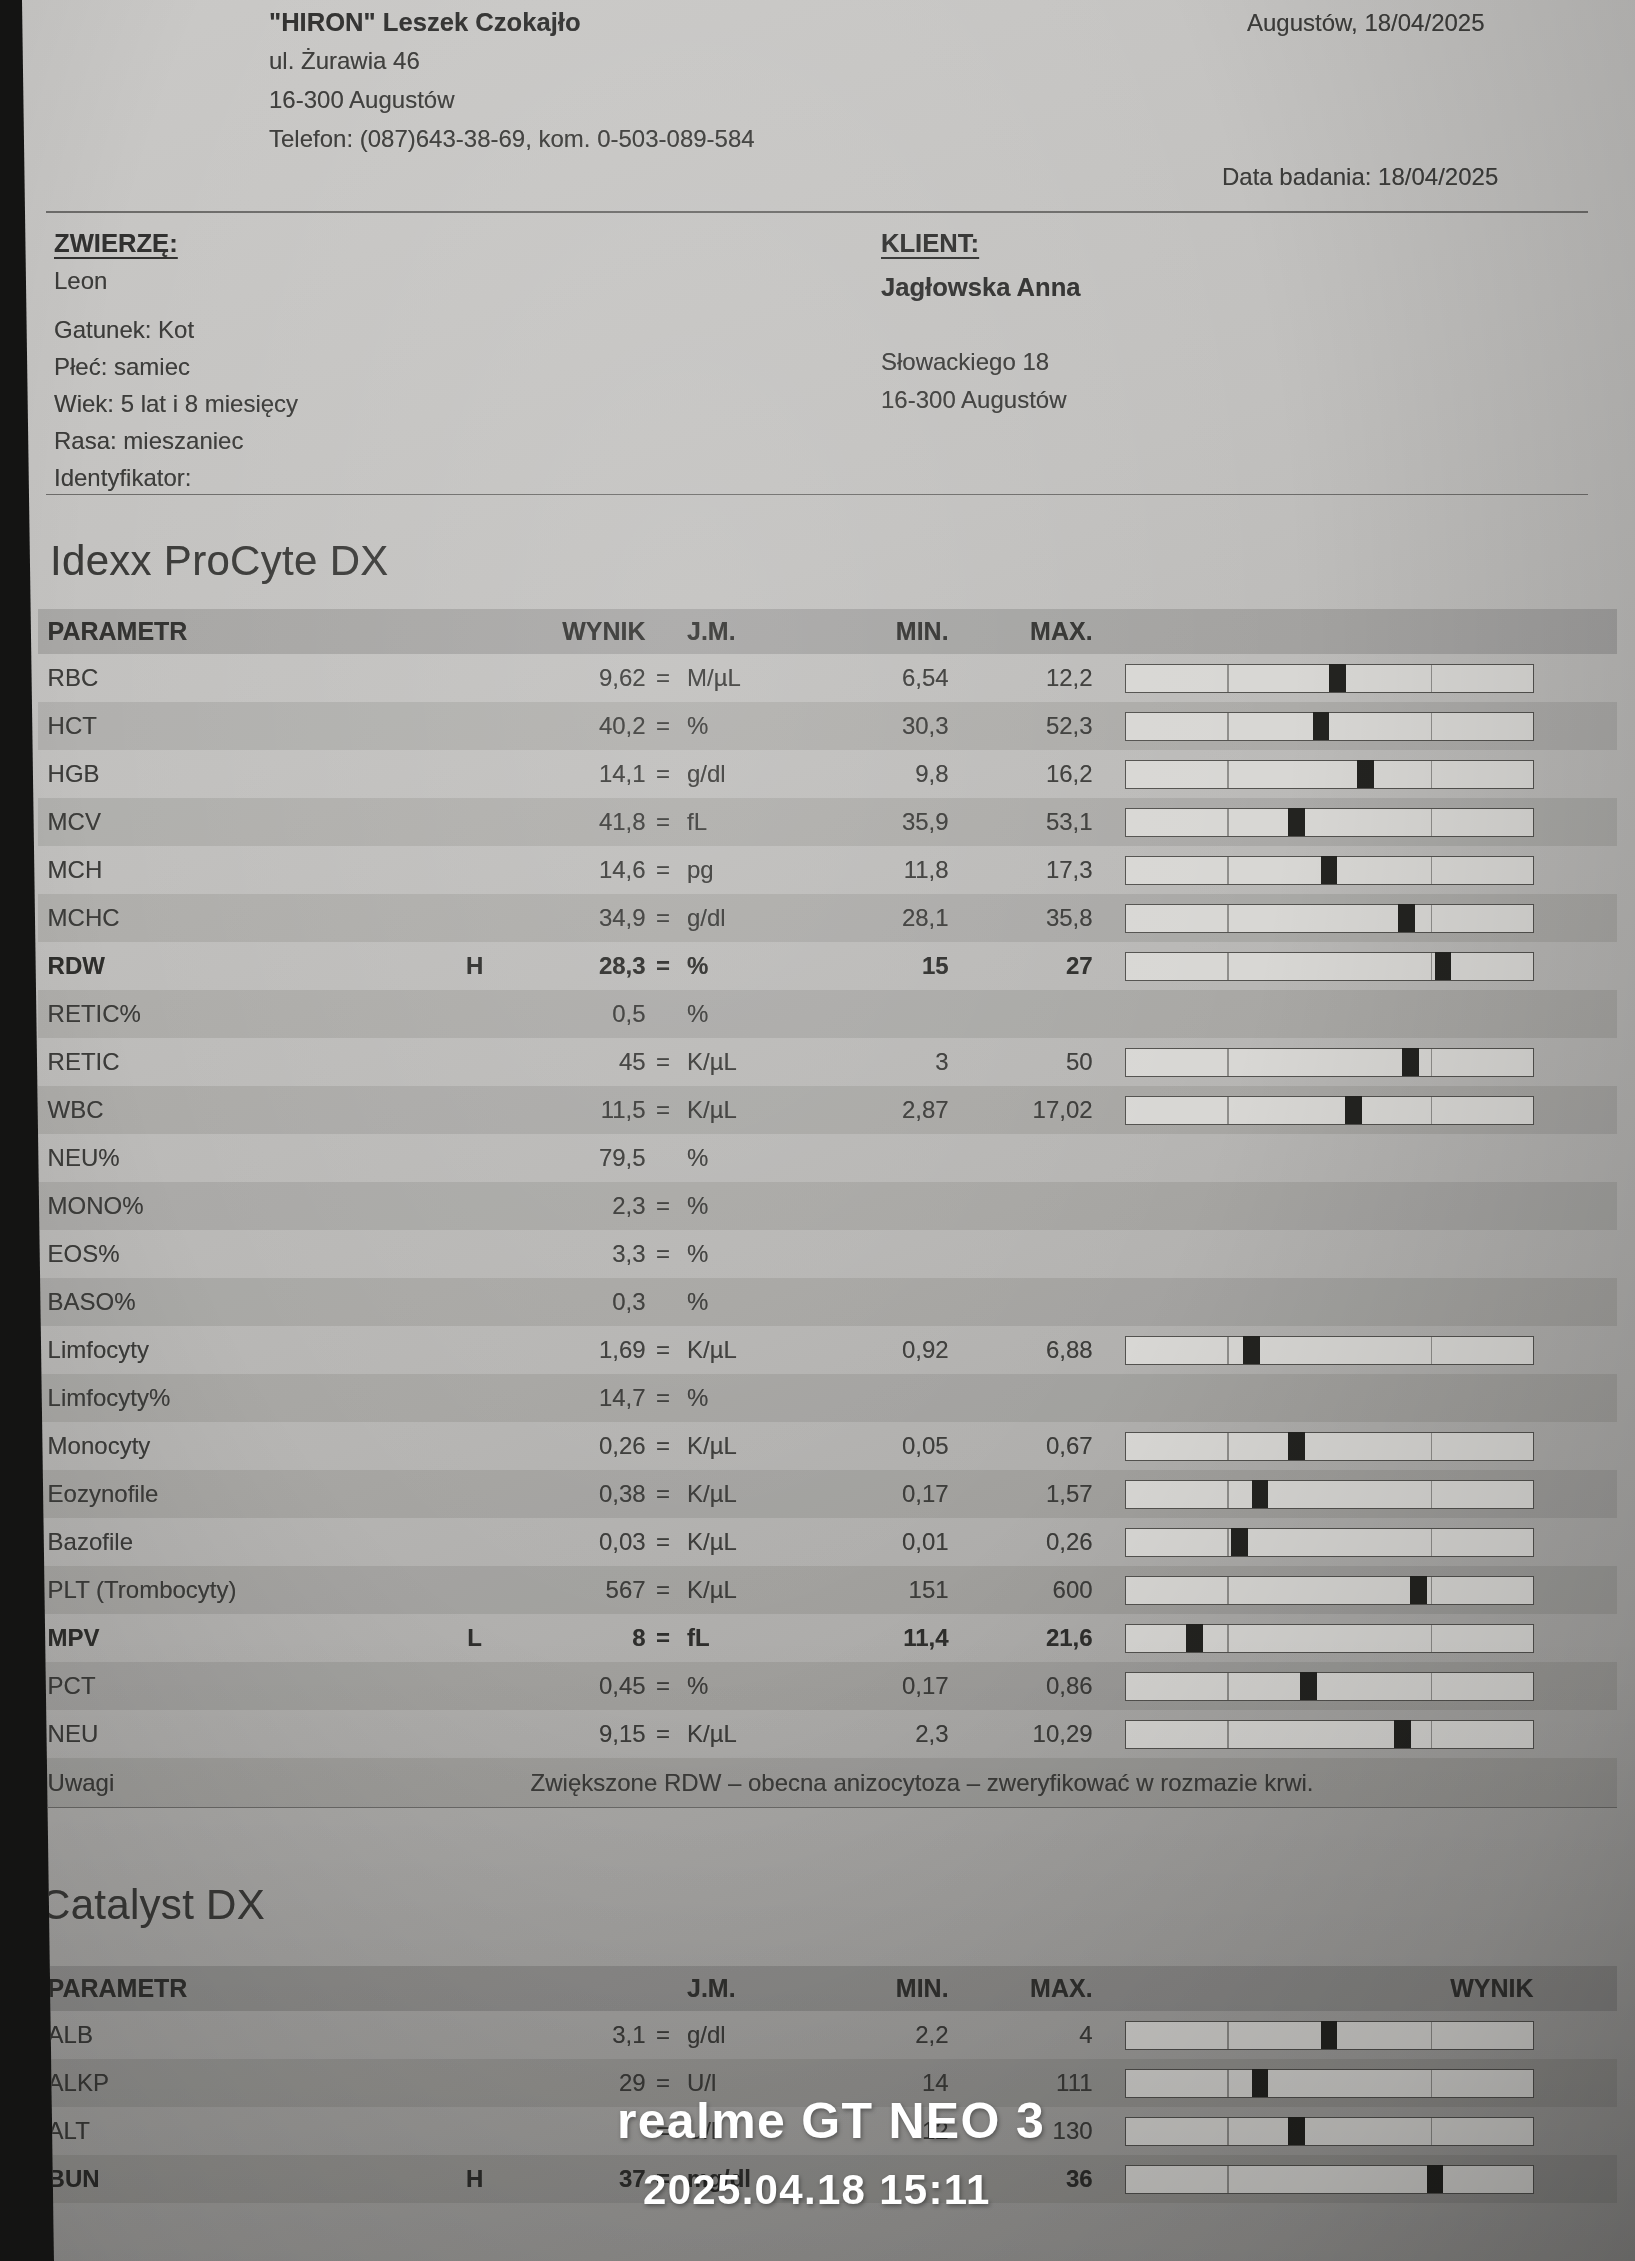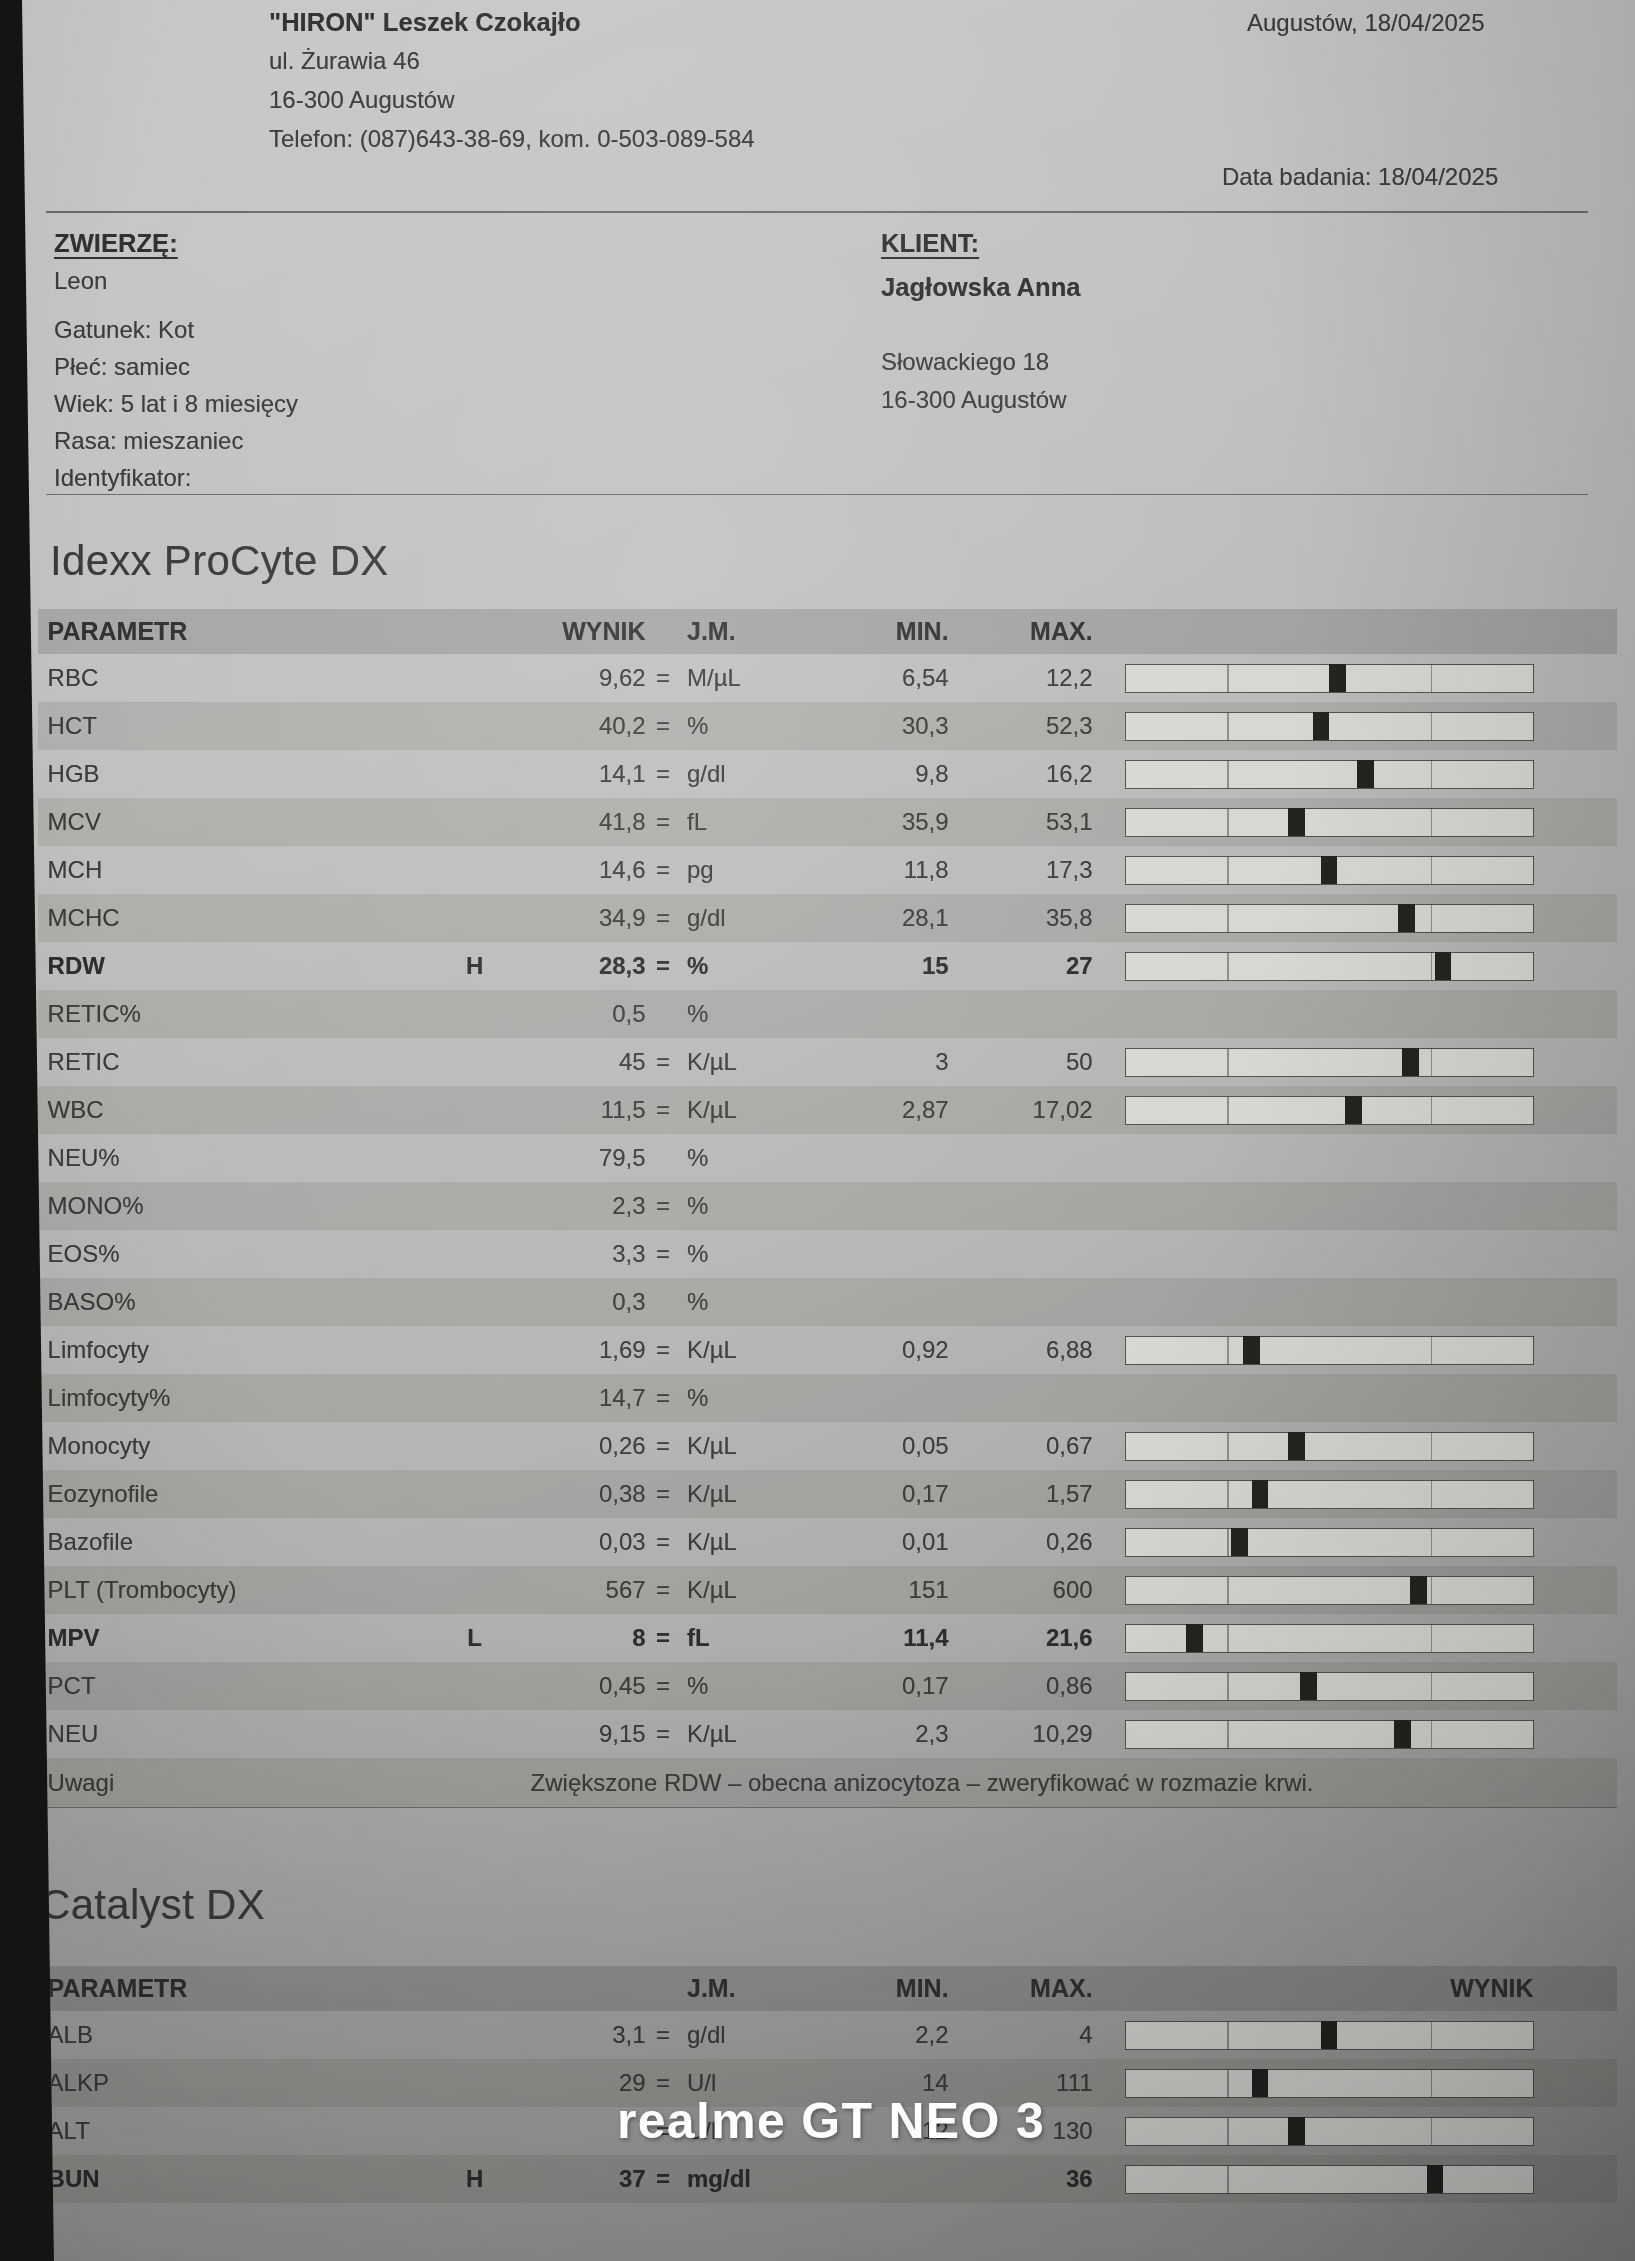--- a/index.html
+++ b/index.html
@@ -627,6 +627,7 @@
     <div class="vignette"></div>
 
     <div class="watermark wm1">realme GT NEO 3</div>
+    <div class="watermark wm2">2025.04.18 15:11</div>
   </div>
 </div>
 

